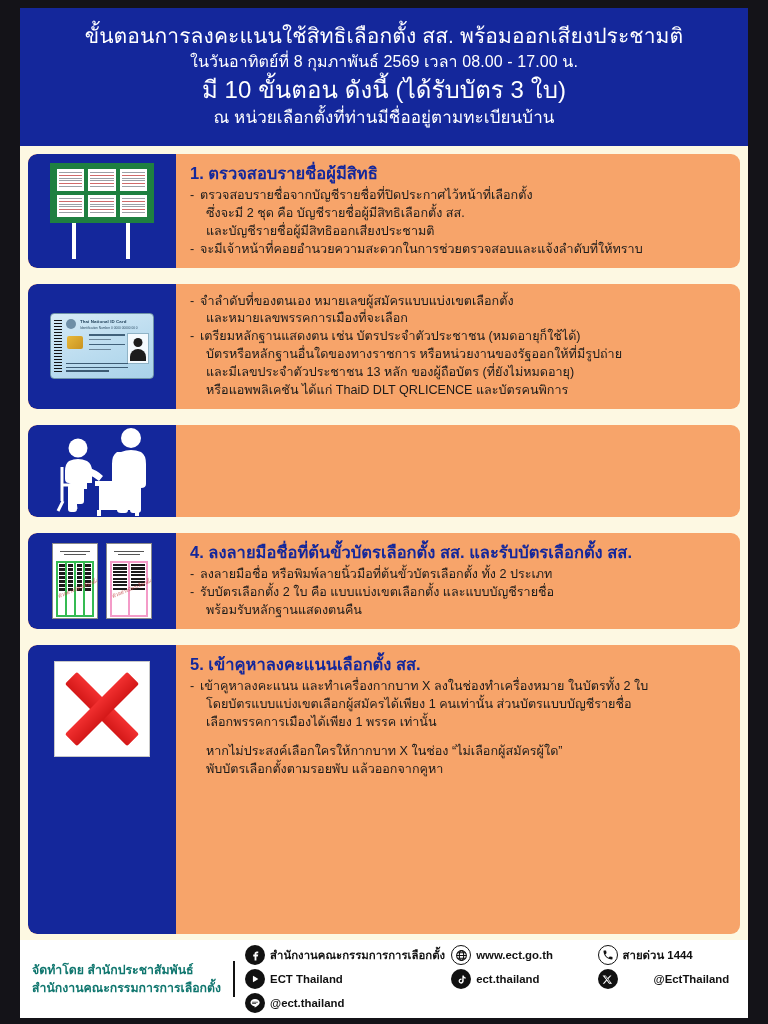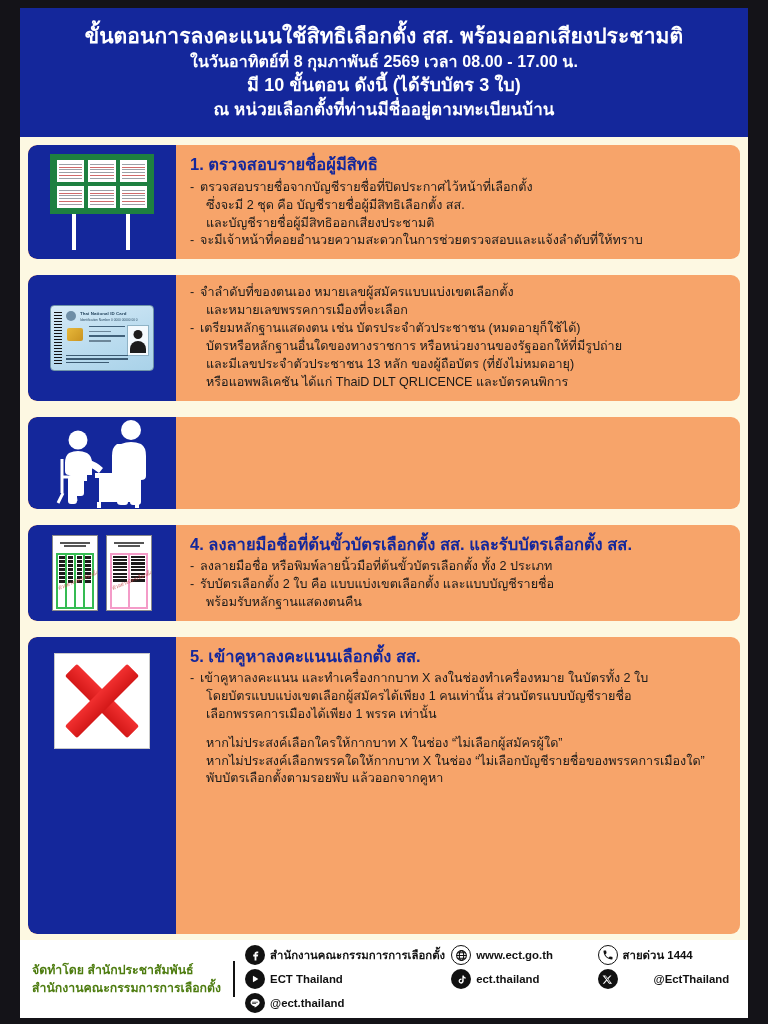--- a/index.html
+++ b/index.html
@@ -32,7 +32,7 @@
   }
   .header-line {
     font-size: 21px;
-    font-weight: 700;
+    font-weight: 400;
     line-height: 1.38;
     letter-spacing: .1px;
     white-space: nowrap;

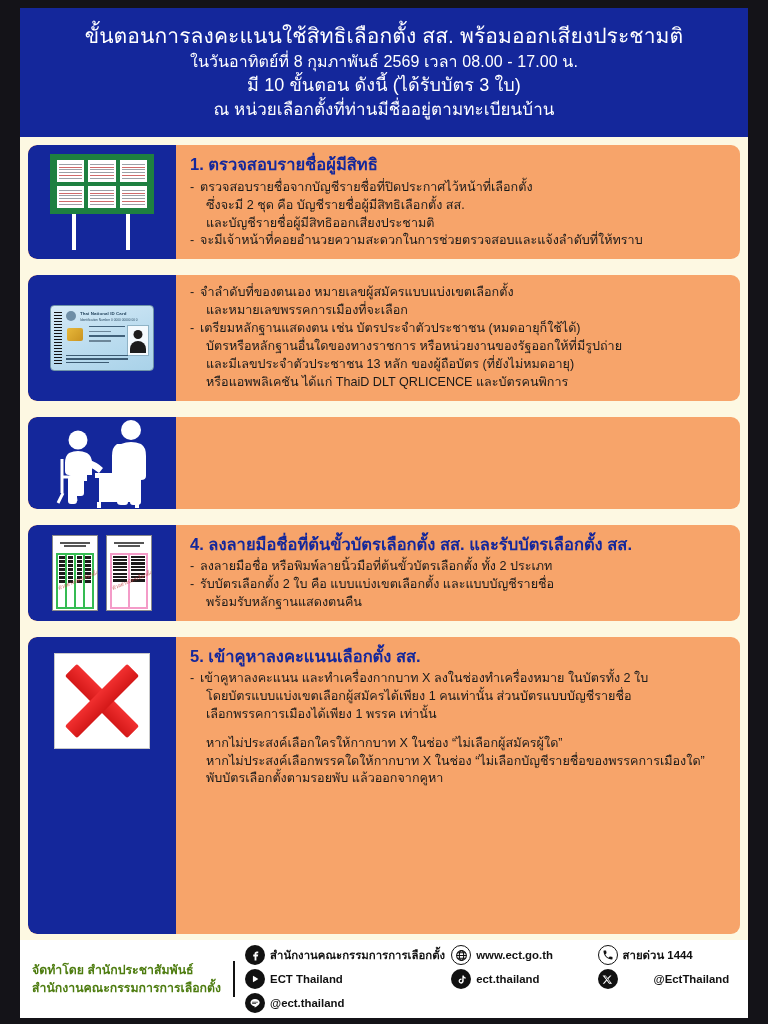--- a/index.html
+++ b/index.html
@@ -38,7 +38,7 @@
     white-space: nowrap;
   }
   .header-line.l2 { font-size: 16px; }
-  .header-line.l3 { font-size: 18px; text-align: center; }
+  .header-line.l3 { font-size: 24px; text-align: center; }
   .header-line.l4 { font-size: 17px; }
 
   

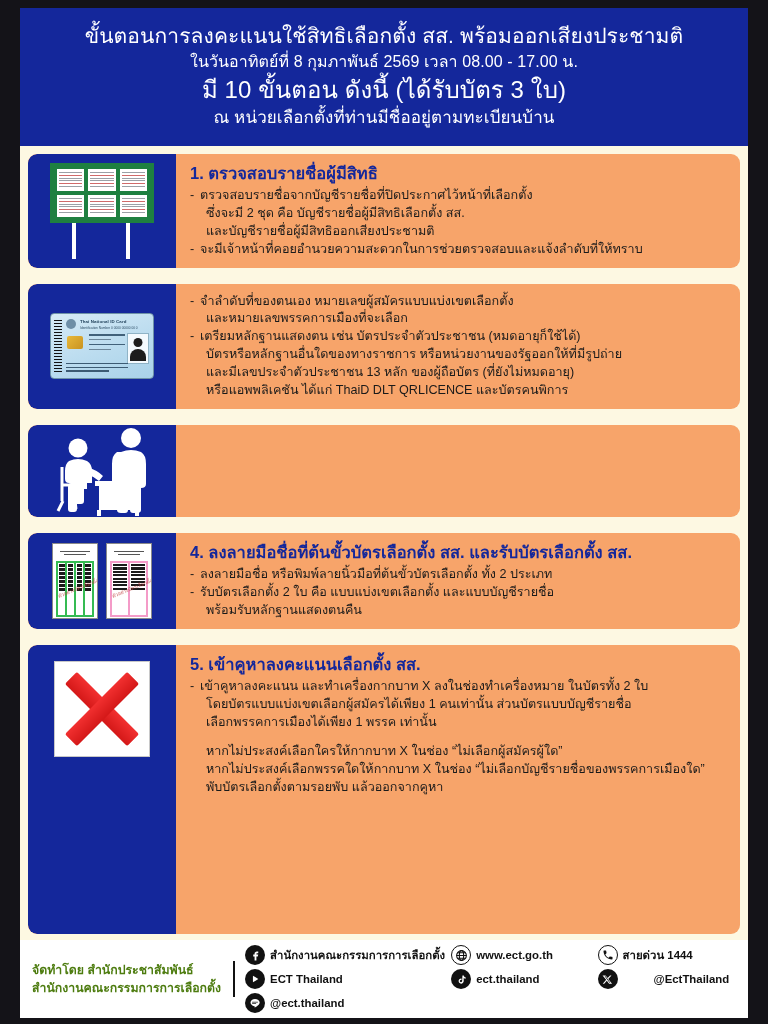--- a/index.html
+++ b/index.html
@@ -594,7 +594,6 @@
           <li class="cont">โดยบัตรแบบแบ่งเขตเลือกผู้สมัครได้เพียง 1 คนเท่านั้น ส่วนบัตรแบบบัญชีรายชื่อ</li>
           <li class="cont">เลือกพรรคการเมืองได้เพียง 1 พรรค เท่านั้น</li>
           <li class="cont gap">หากไม่ประสงค์เลือกใครให้กากบาท X ในช่อง “ไม่เลือกผู้สมัครผู้ใด”</li>
-          <li class="cont">หากไม่ประสงค์เลือกพรรคใดให้กากบาท X ในช่อง “ไม่เลือกบัญชีรายชื่อของพรรคการเมืองใด”</li>
           <li class="cont">พับบัตรเลือกตั้งตามรอยพับ แล้วออกจากคูหา</li>
         </ul>
       </div>

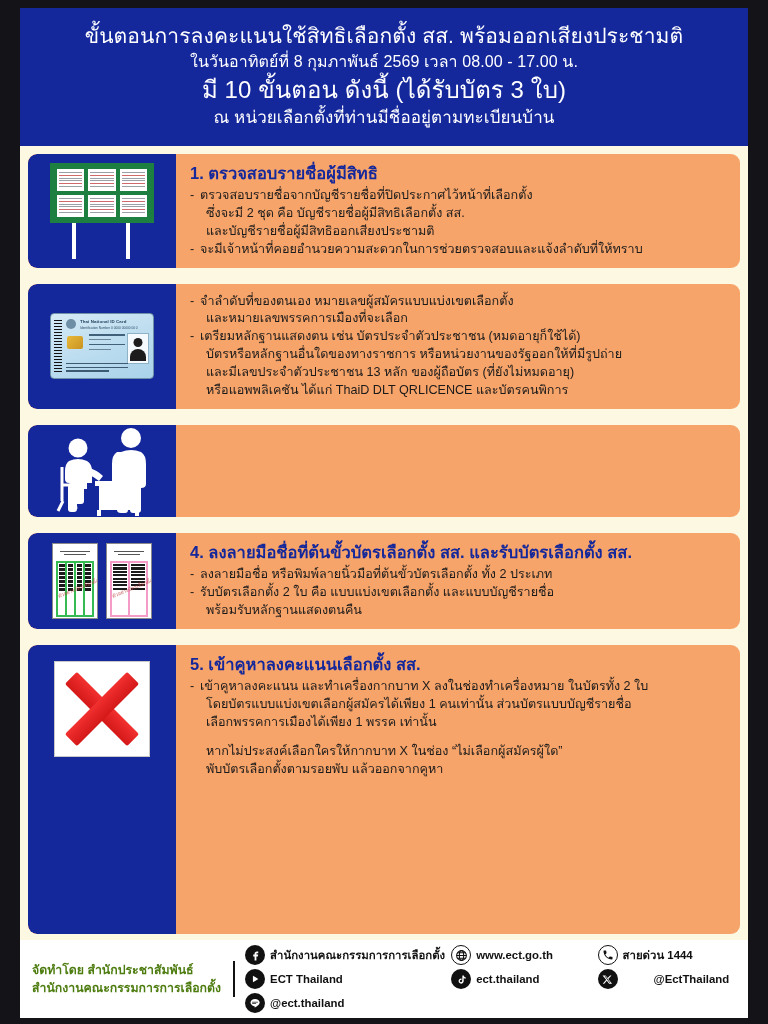--- a/index.html
+++ b/index.html
@@ -295,7 +295,7 @@
     flex: 0 0 auto;
     font-size: 12.3px;
     font-weight: 700;
-    color: #4d7c0f;
+    color: #0f766e;
     line-height: 1.5;
     white-space: nowrap;
     padding-right: 12px;

